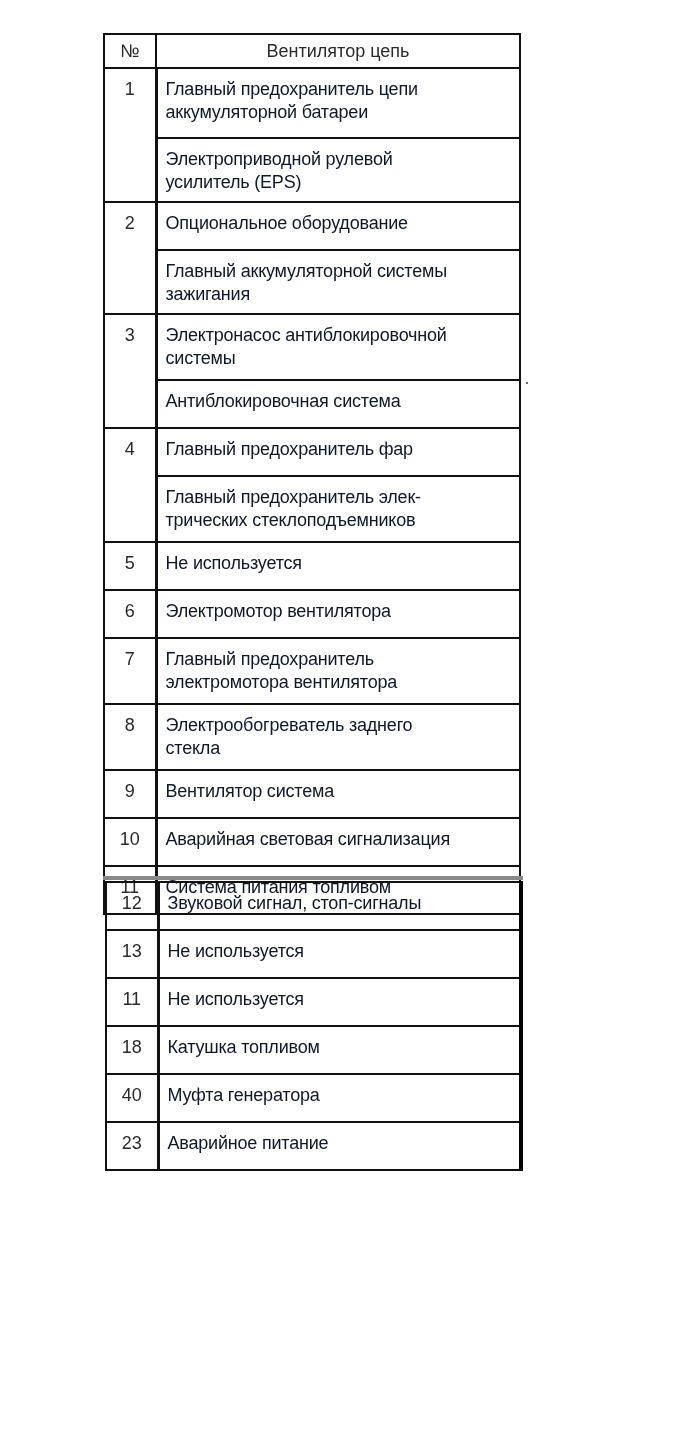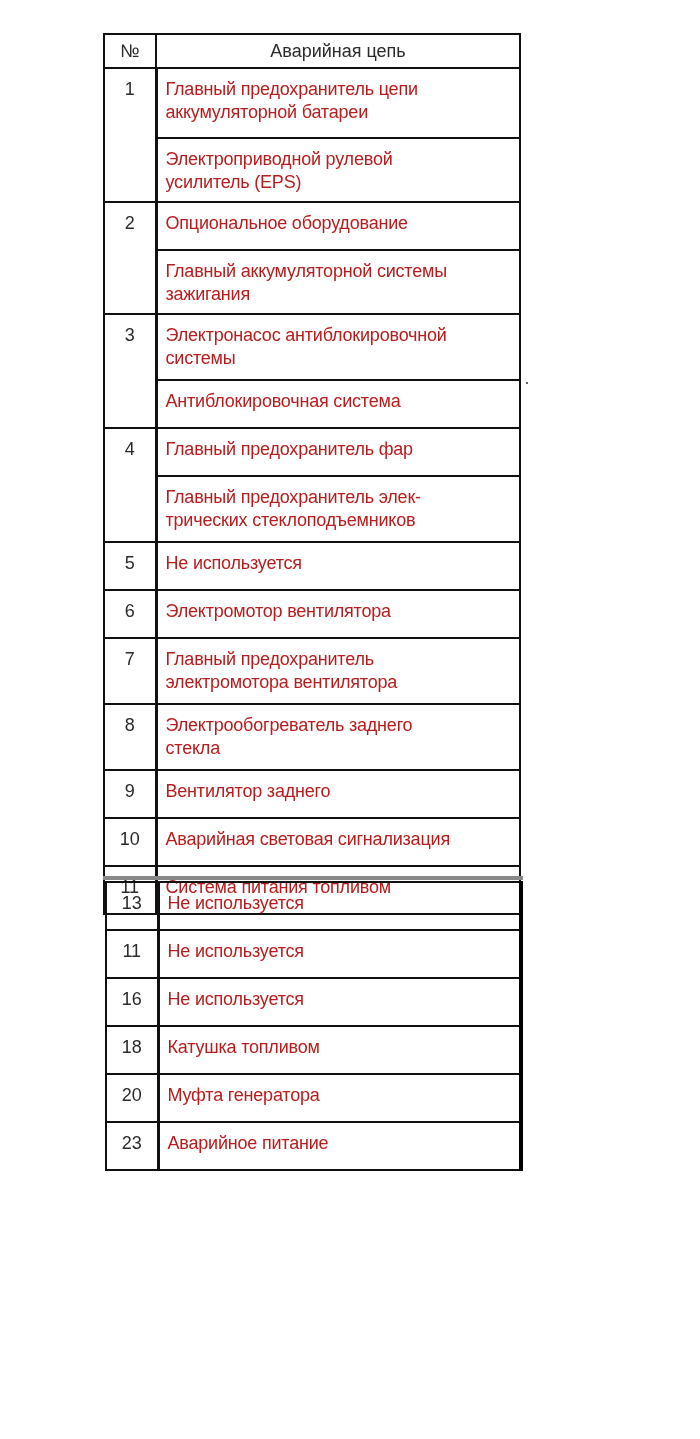--- a/index.html
+++ b/index.html
@@ -31,7 +31,7 @@
   <tbody>
       <tr class="head">
     <th>№</th>
-    <th>Аварийная цепь</th>
+    <th>Вентилятор цепь</th>
   </tr>
 
   <tr>

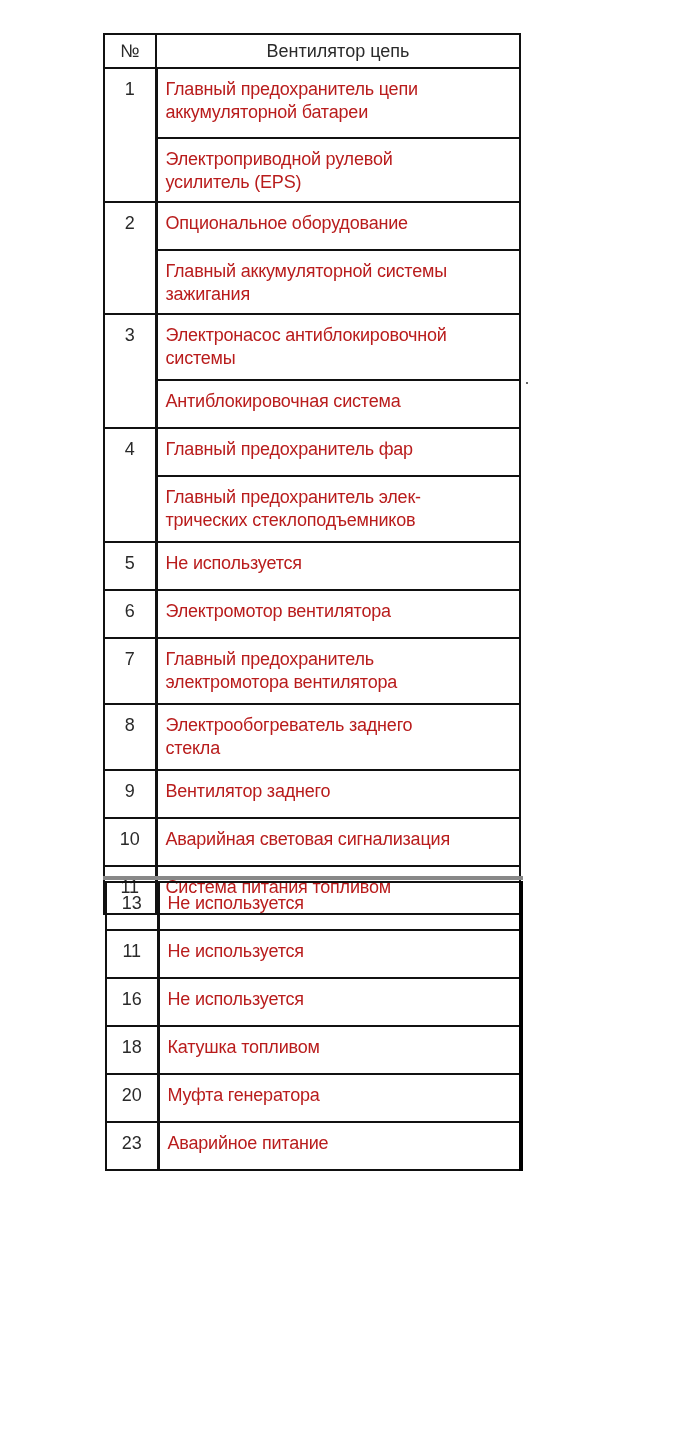--- a/index.html
+++ b/index.html
@@ -8,7 +8,7 @@
   table { border-collapse: collapse; position: absolute; table-layout: fixed; }
   td, th { border: 2px solid #111; font-weight: normal; padding: 0; vertical-align: top; }
   .num { width: 52px; text-align: center; font-size: 18px; padding-top: 10px; color: #2a2a2a; }
-  .txt { font-size: 18px; line-height: 23px; padding: 9px 24px 7px 8px; color: #b91c1c;
+  .txt { font-size: 18px; line-height: 23px; padding: 9px 24px 7px 8px; color: #0f172a;
          letter-spacing: -0.2px; }
   .head th { font-size: 18px; height: 32px; vertical-align: middle; color: #2a2a2a; }
   #top-table { left: 103px; top: 33px; width: 418px; }

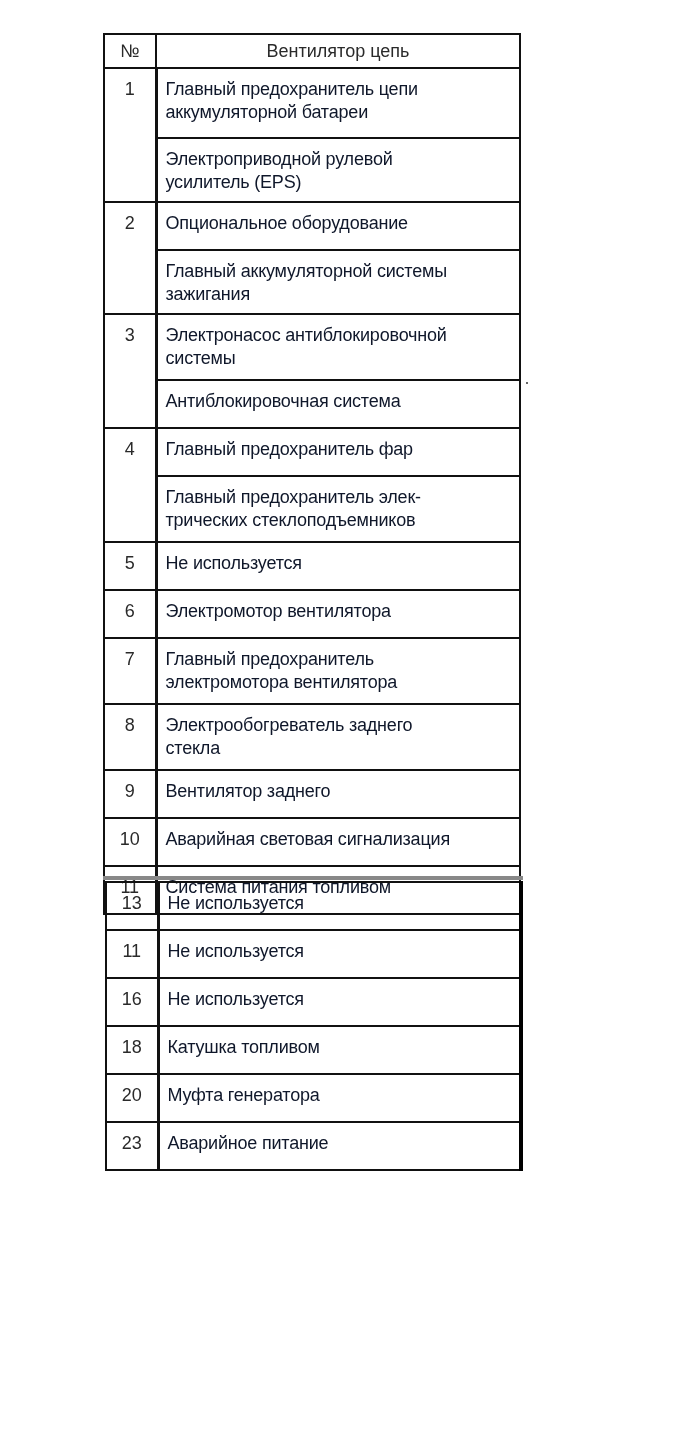--- a/index.html
+++ b/index.html
@@ -91,7 +91,7 @@
   </tr>
   <tr>
     <td class="num">9</td>
-    <td class="txt single">Вентилятор заднего</td>
+    <td class="txt single">Вентилятор система</td>
   </tr>
   <tr>
     <td class="num">10</td>

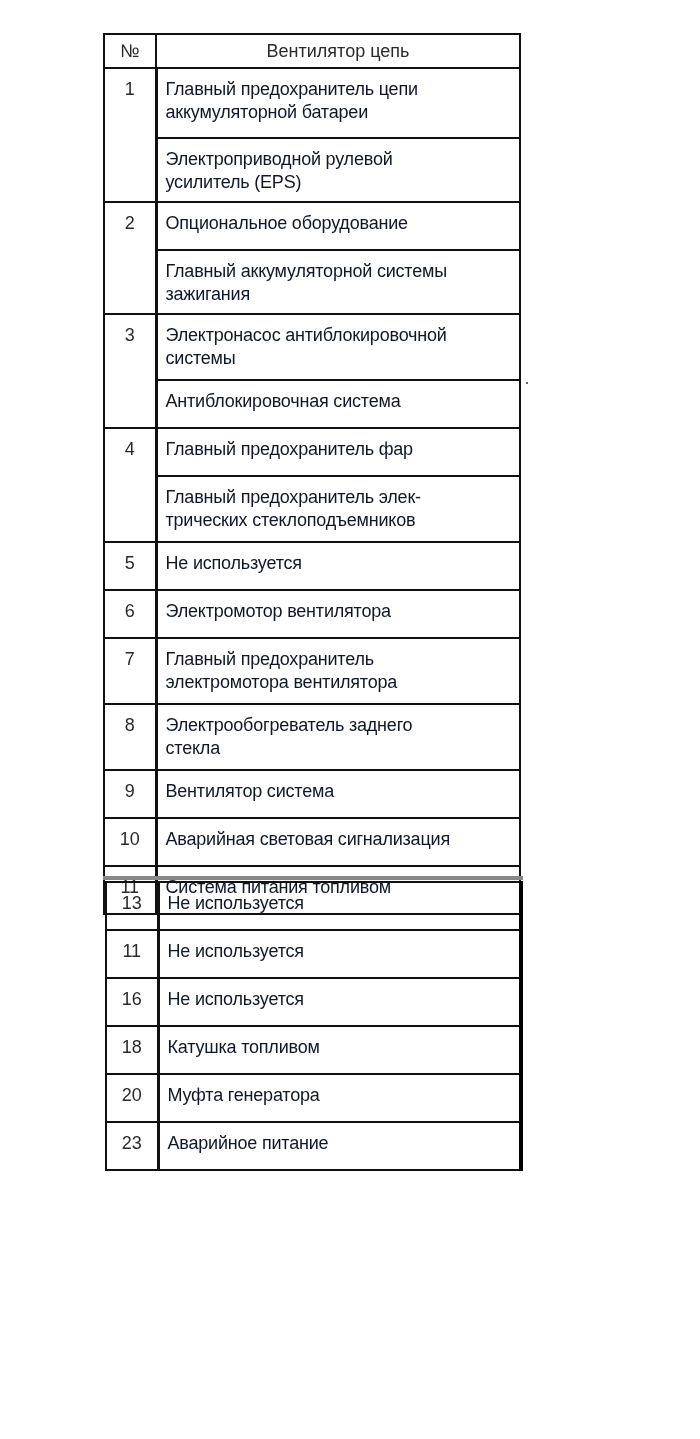--- a/index.html
+++ b/index.html
@@ -112,6 +112,10 @@
       <col>
     </colgroup>
   <tbody>
+      <tr>
+    <td class="num">12</td>
+    <td class="txt single">Звуковой сигнал, стоп-сигналы</td>
+  </tr>
   <tr>
     <td class="num">13</td>
     <td class="txt single">Не используется</td>

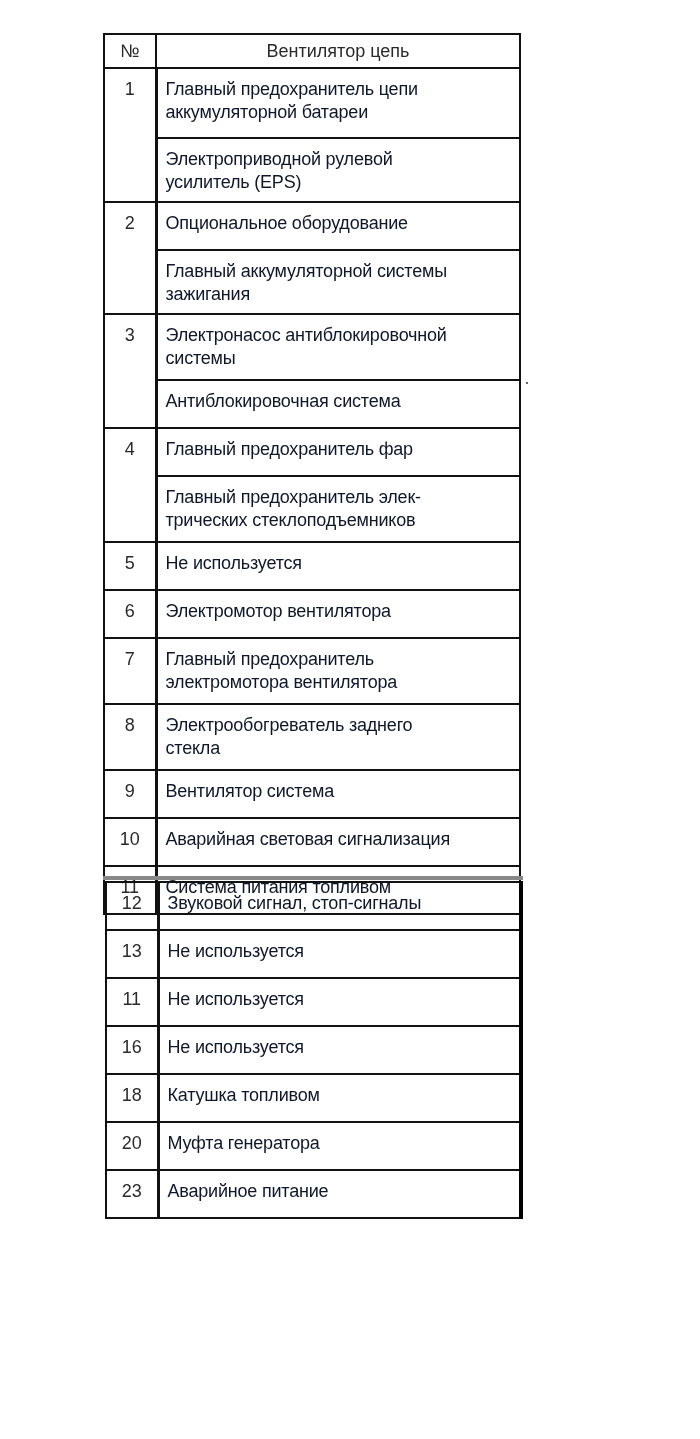--- a/index.html
+++ b/index.html
@@ -125,10 +125,6 @@
     <td class="txt single">Не используется</td>
   </tr>
   <tr>
-    <td class="num">16</td>
-    <td class="txt single">Не используется</td>
-  </tr>
-  <tr>
     <td class="num">18</td>
     <td class="txt single">Катушка топливом</td>
   </tr>

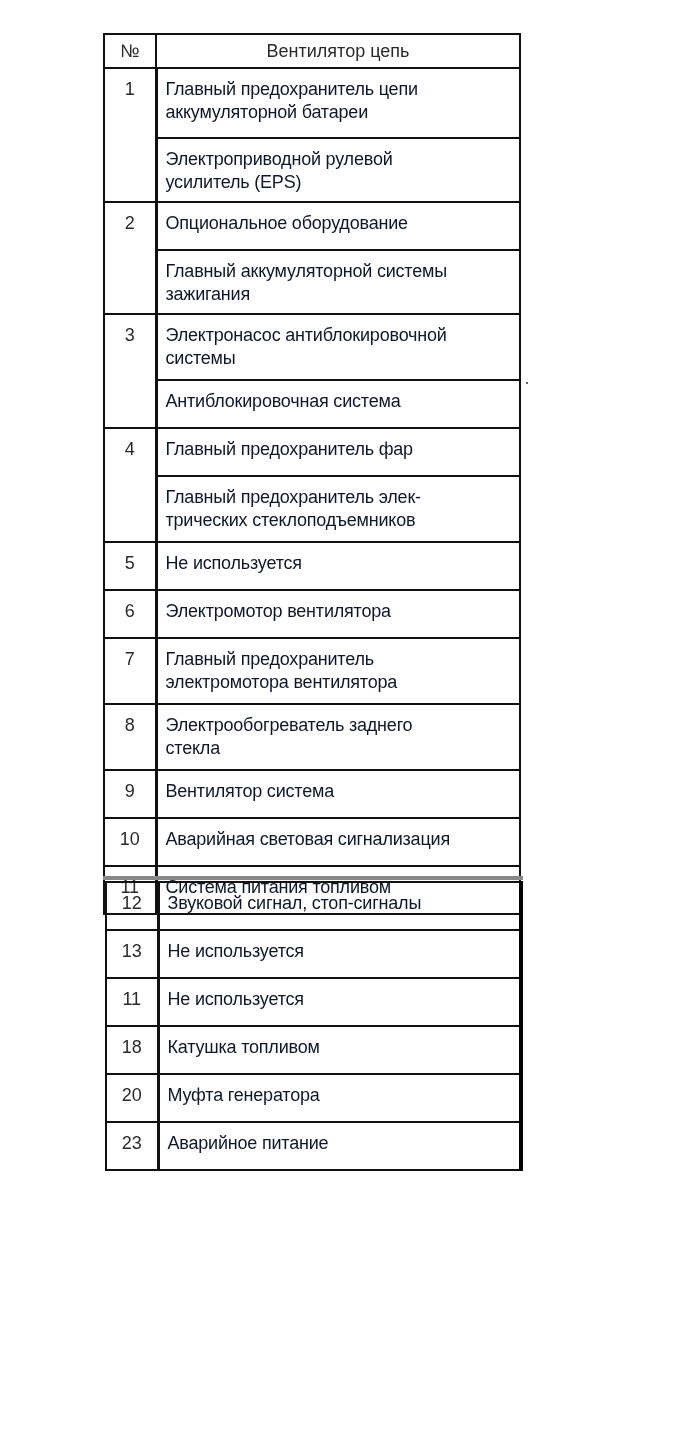--- a/index.html
+++ b/index.html
@@ -129,7 +129,7 @@
     <td class="txt single">Катушка топливом</td>
   </tr>
   <tr>
-    <td class="num">20</td>
+    <td class="num">40</td>
     <td class="txt single">Муфта генератора</td>
   </tr>
   <tr>

